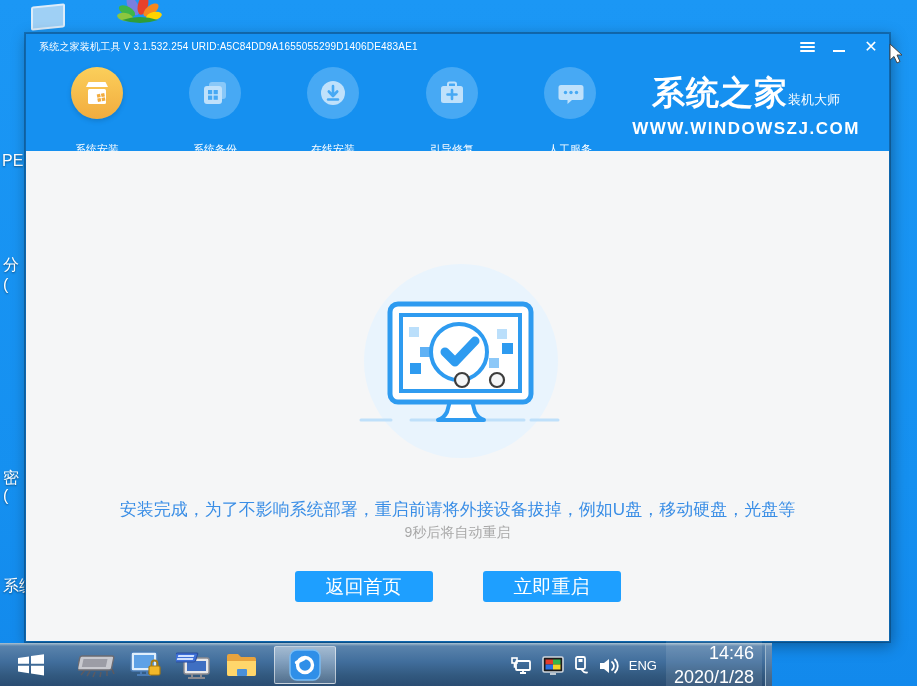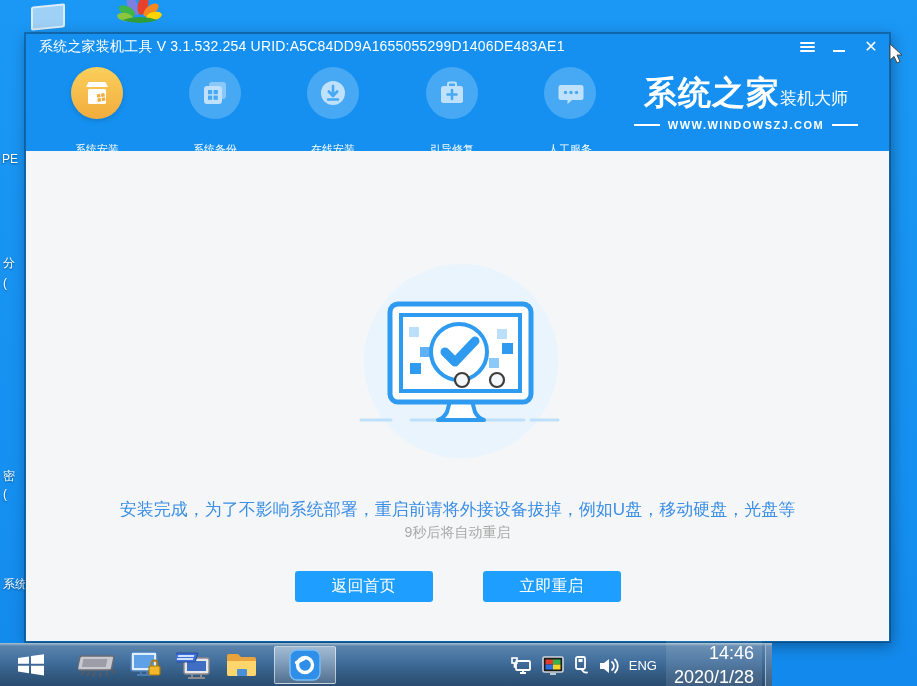--- a/index.html
+++ b/index.html
@@ -22,7 +22,7 @@
 
   .titlebar { position:absolute; left:0; top:0; right:0; height:25px; background:#1590F0;
     display:flex; align-items:center; }
-  .titlebar .title { color:#fff; font-size:14px; margin-left:13px; letter-spacing:.2px; }
+  .titlebar .title { color:#fff; font-size:10px; margin-left:13px; letter-spacing:.2px; }
   .win-controls { position:absolute; right:8px; top:0; height:25px; display:flex; align-items:center; gap:12px; }
   .ctrl-btn { width:20px; height:20px; display:flex; align-items:center; justify-content:center; cursor:pointer; }
   .hamburger { width:15px; }

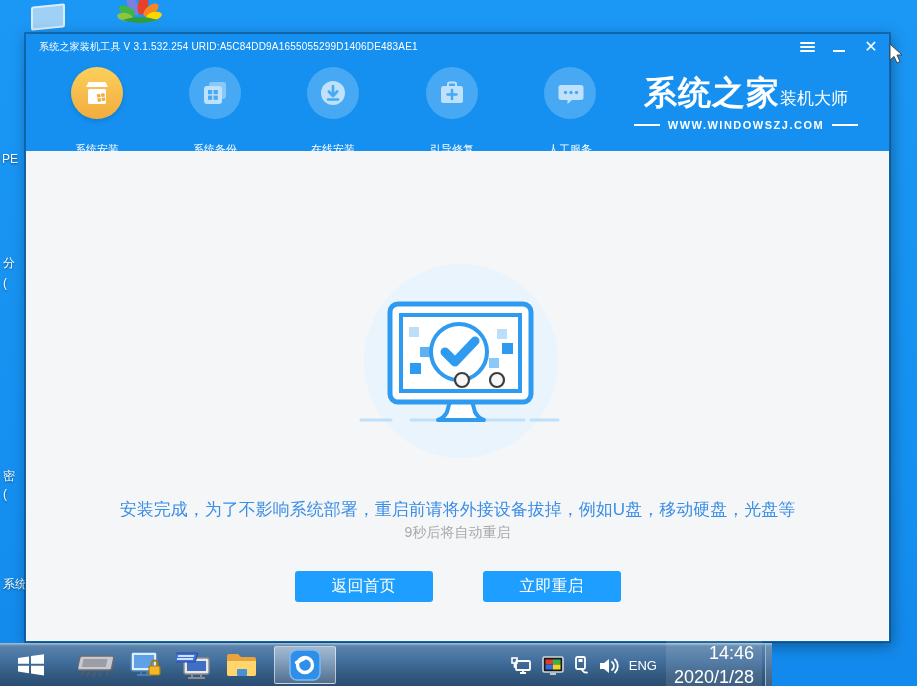--- a/index.html
+++ b/index.html
@@ -44,7 +44,7 @@
   .logo-box { position:absolute; right:28px; top:12px; width:230px; text-align:center; color:#fff; }
   .logo-line1 { display:flex; align-items:baseline; justify-content:center; }
   .logo-brand { font-size:33px; font-weight:bold; letter-spacing:1px; }
-  .logo-tag { font-size:17px;text-align:center; }
+  .logo-tag { font-size:13px;text-align:center; }
   .logo-line2 { margin-top:3px; display:flex; align-items:center; justify-content:center; gap:8px;
     font-size:11px; font-weight:bold; letter-spacing:1.5px; }
   .logo-dash { display:inline-block; width:26px; height:2px; background:#fff; }

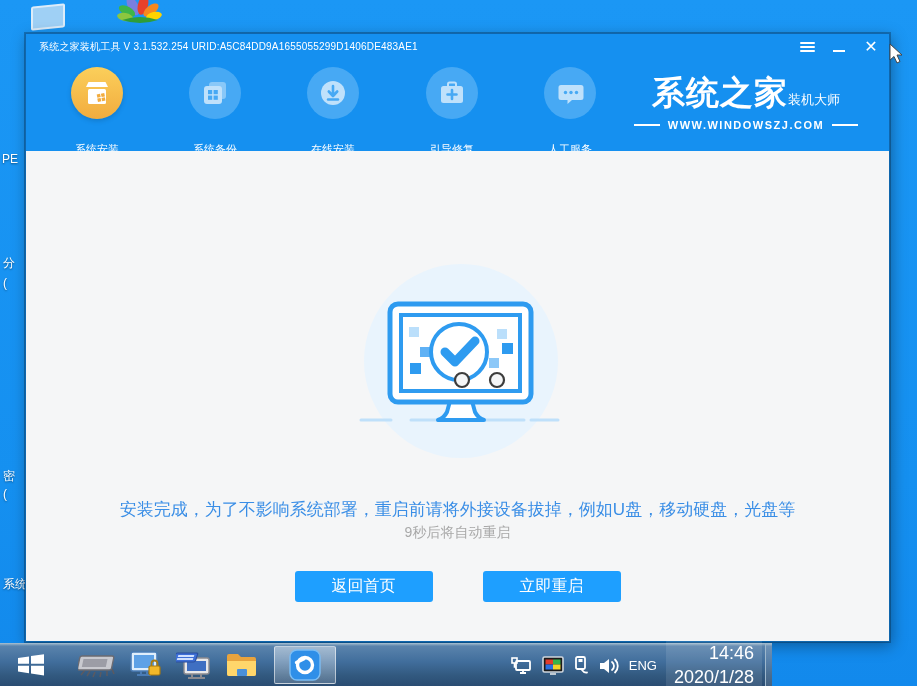--- a/index.html
+++ b/index.html
@@ -46,7 +46,7 @@
   .logo-brand { font-size:33px; font-weight:bold; letter-spacing:1px; }
   .logo-tag { font-size:13px;text-align:center; }
   .logo-line2 { margin-top:3px; display:flex; align-items:center; justify-content:center; gap:8px;
-    font-size:11px; font-weight:bold; letter-spacing:1.5px; }
+    font-size:17px; font-weight:bold; letter-spacing:1.5px; }
   .logo-dash { display:inline-block; width:26px; height:2px; background:#fff; }
 
   .content { position:absolute; left:0; top:117px; right:0; bottom:0; background:#F5F6F7; }

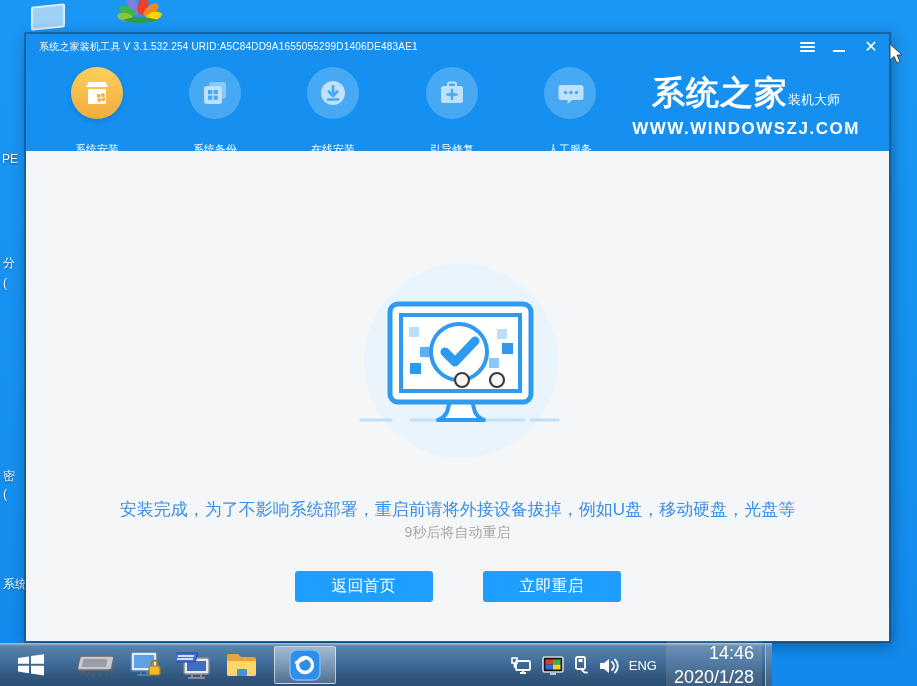--- a/index.html
+++ b/index.html
@@ -10,7 +10,7 @@
     background:linear-gradient(180deg,#1B97F5 0%,#1590F0 70%,#1289EC 100%); }
 
   
-  .desk-frag { position:absolute; color:#fff; font-size:12px;
+  .desk-frag { position:absolute; color:#fff; font-size:16px;
     text-shadow:0 1px 2px rgba(0,0,0,.45); white-space:nowrap; }
   .desk-monitor { position:absolute; left:31px; top:5px; width:34px; height:24px;
     border:2px solid #dcecf9; background:#9fd0f5; transform:skewY(-6deg); border-radius:2px; }

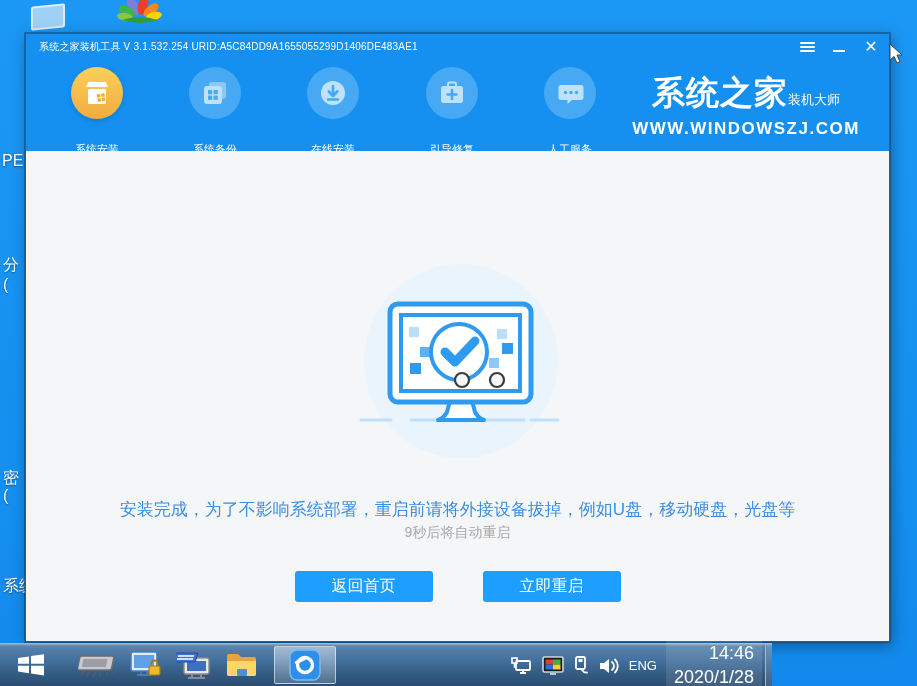--- a/index.html
+++ b/index.html
@@ -63,7 +63,7 @@
 
   .btn-row { position:absolute; left:0; right:0; top:420px; display:flex; justify-content:center; gap:50px; }
   .blue-btn { width:138px; height:31px; background:#1E9FFF; color:#fff; border:none;
-    font-size:16px; border-radius:3px; cursor:pointer; font-family:inherit;
+    font-size:19px; border-radius:3px; cursor:pointer; font-family:inherit;
     display:flex; align-items:center; justify-content:center; }
 
   

